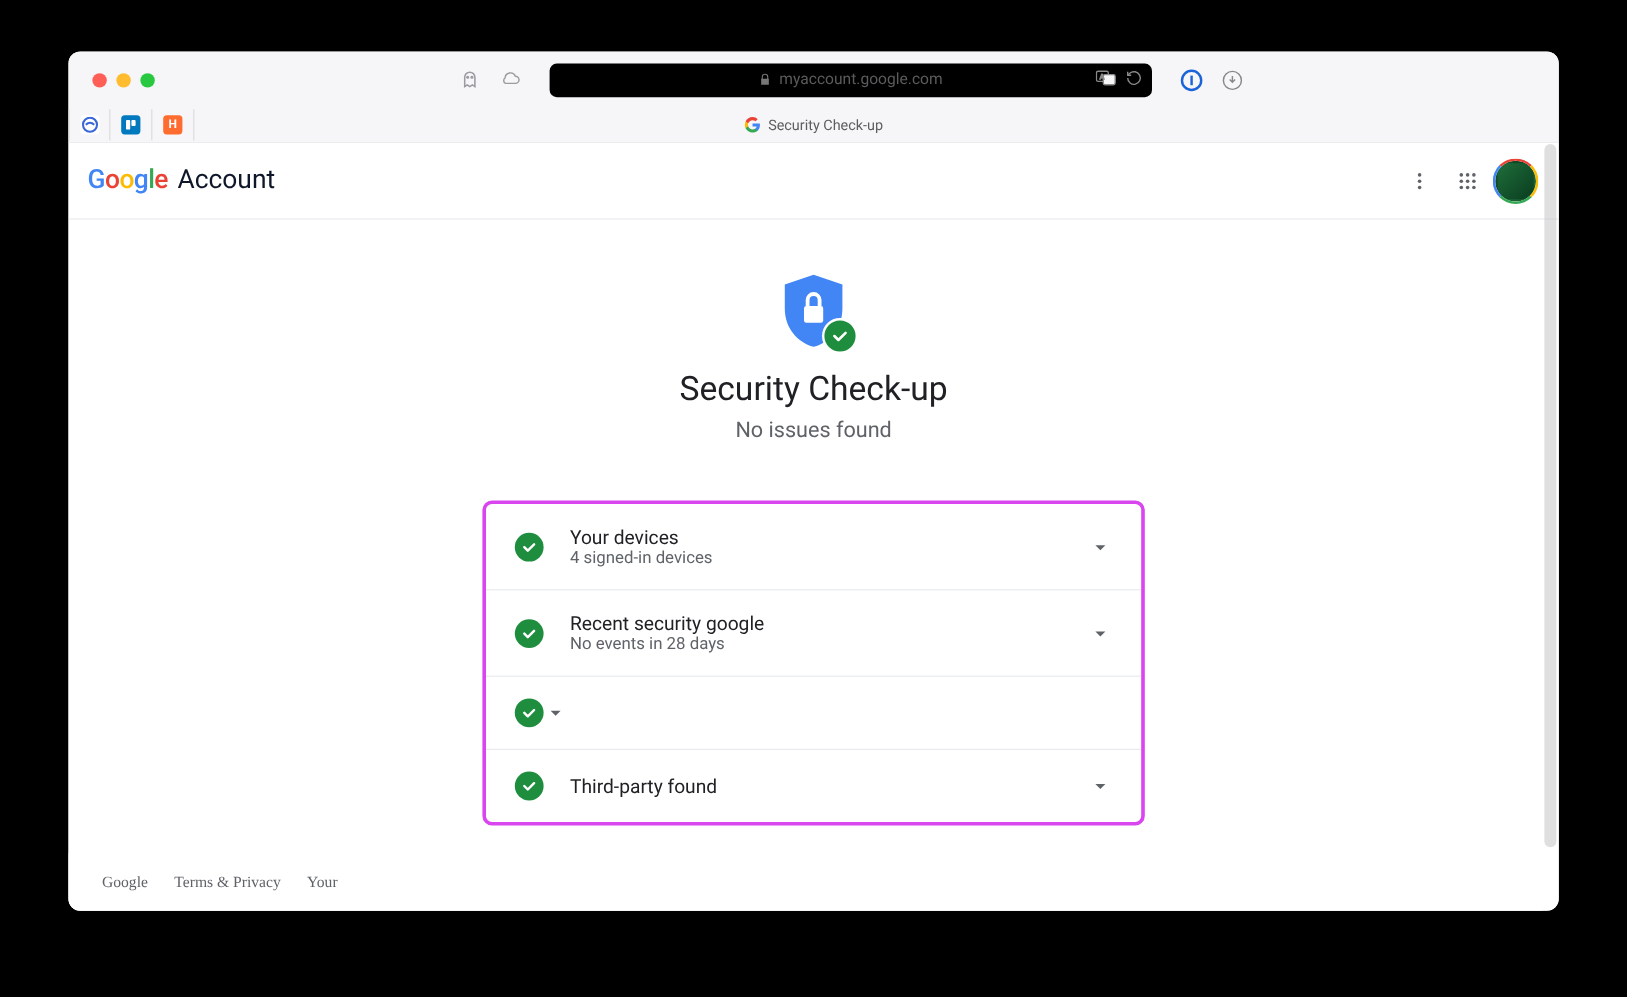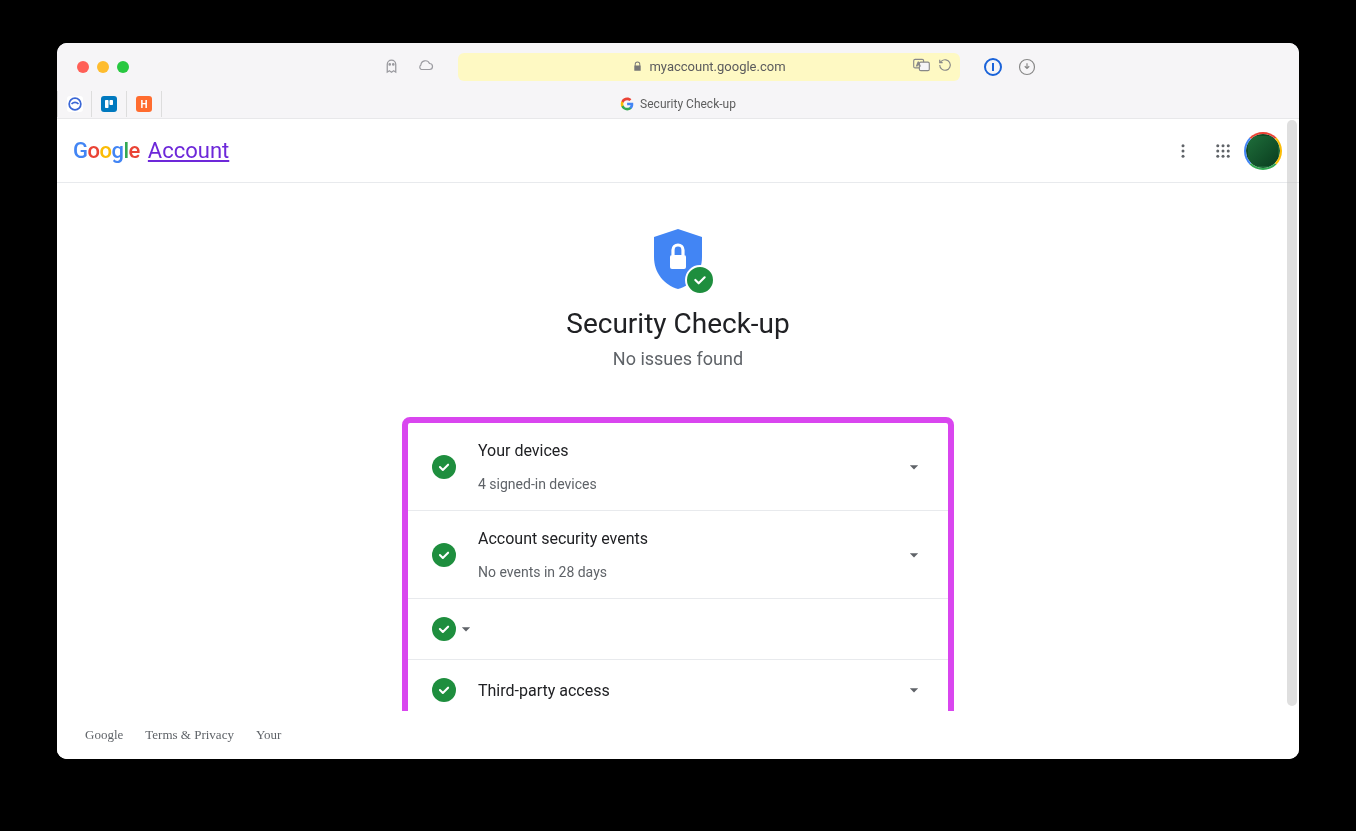--- a/index.html
+++ b/index.html
@@ -40,7 +40,7 @@
     .addr-bar {
       flex: 0 0 502px;
       height: 28px;
-      background: #fef9c3;
+      background: #000000;
       border-radius: 6px;
       display: flex;
       align-items: center;

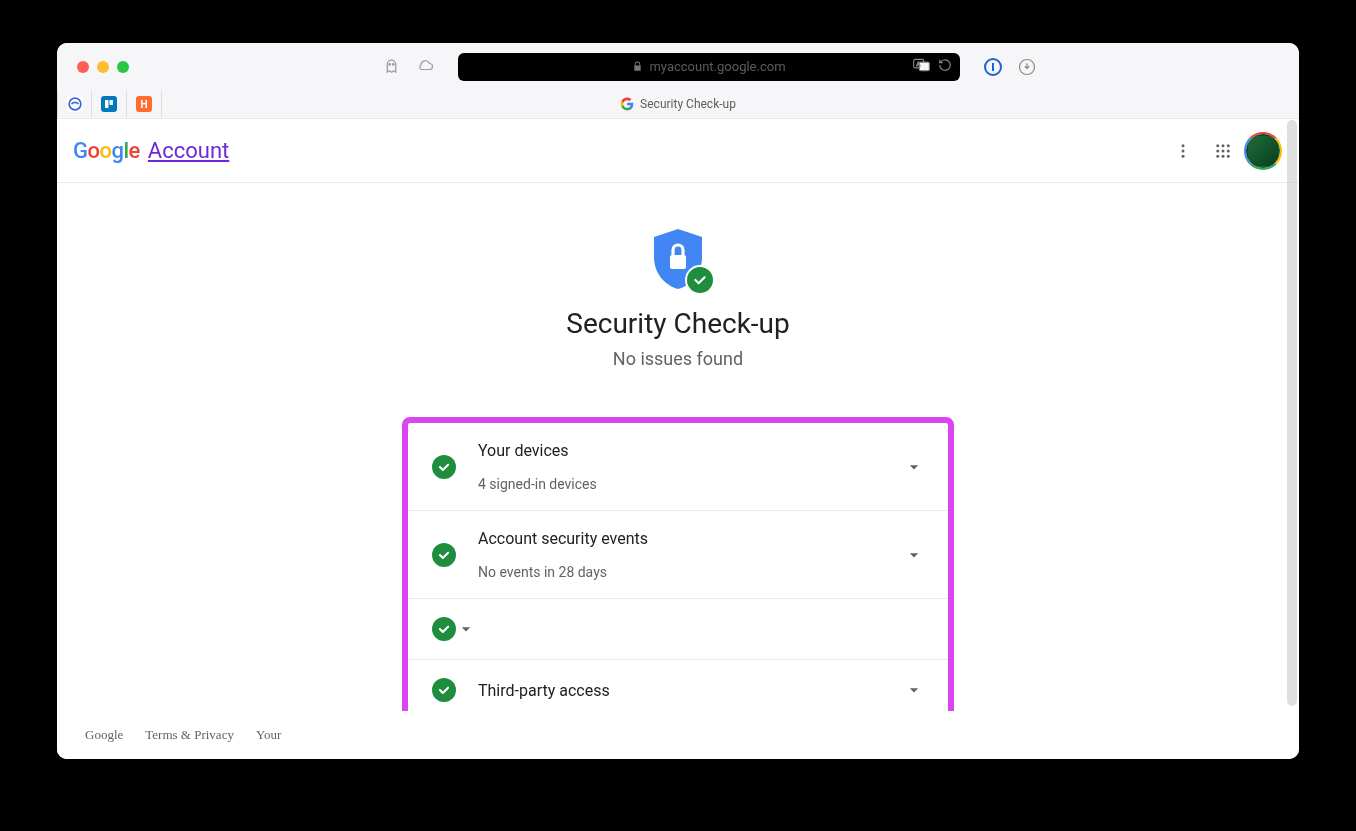--- a/index.html
+++ b/index.html
@@ -100,7 +100,7 @@
     .logo-wrap { display: flex; align-items: center; gap: 4px; }
     .g-logo { height: 24px; display: flex; align-items: center; font-weight: 500; font-size: 22px; letter-spacing: -0.5px; }
     .g-logo .b { color:#4285F4; } .g-logo .r { color:#EA4335; } .g-logo .y { color:#FBBC05; } .g-logo .g { color:#34A853; }
-    .product { color:#6d28d9; font-size: 22px; margin-left: 4px; text-decoration: underline; }
+    .product { color:#0f172a; font-size: 22px; margin-left: 4px; }
     .topbar-spacer { flex: 1; }
     .topbar-icon { width: 40px; height: 40px; display: flex; align-items: center; justify-content: center; color:#5f6368; border-radius: 50%; cursor: pointer; }
     .avatar { width: 34px; height: 34px; border-radius: 50%; background: linear-gradient(135deg,#1e6d3a 0%,#0a3d1f 100%); border: 2px solid transparent; position: relative; }

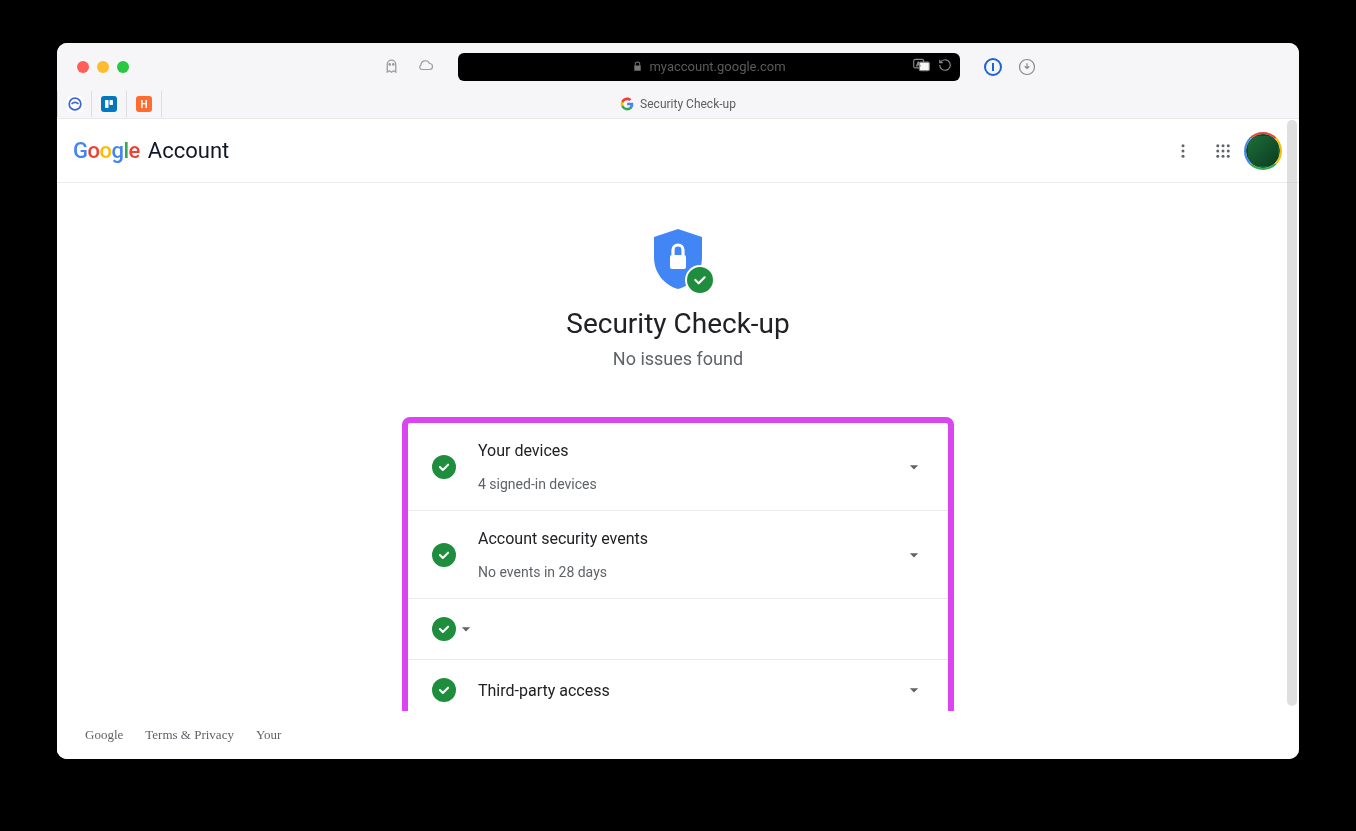--- a/index.html
+++ b/index.html
@@ -121,7 +121,7 @@
     .checkup-card {
       width: 552px;
       margin: 20px auto 40px auto;
-      border: 6px solid #d946ef;
+      border: 3px solid #d946ef;
       border-radius: 8px;
       overflow: hidden;
     }

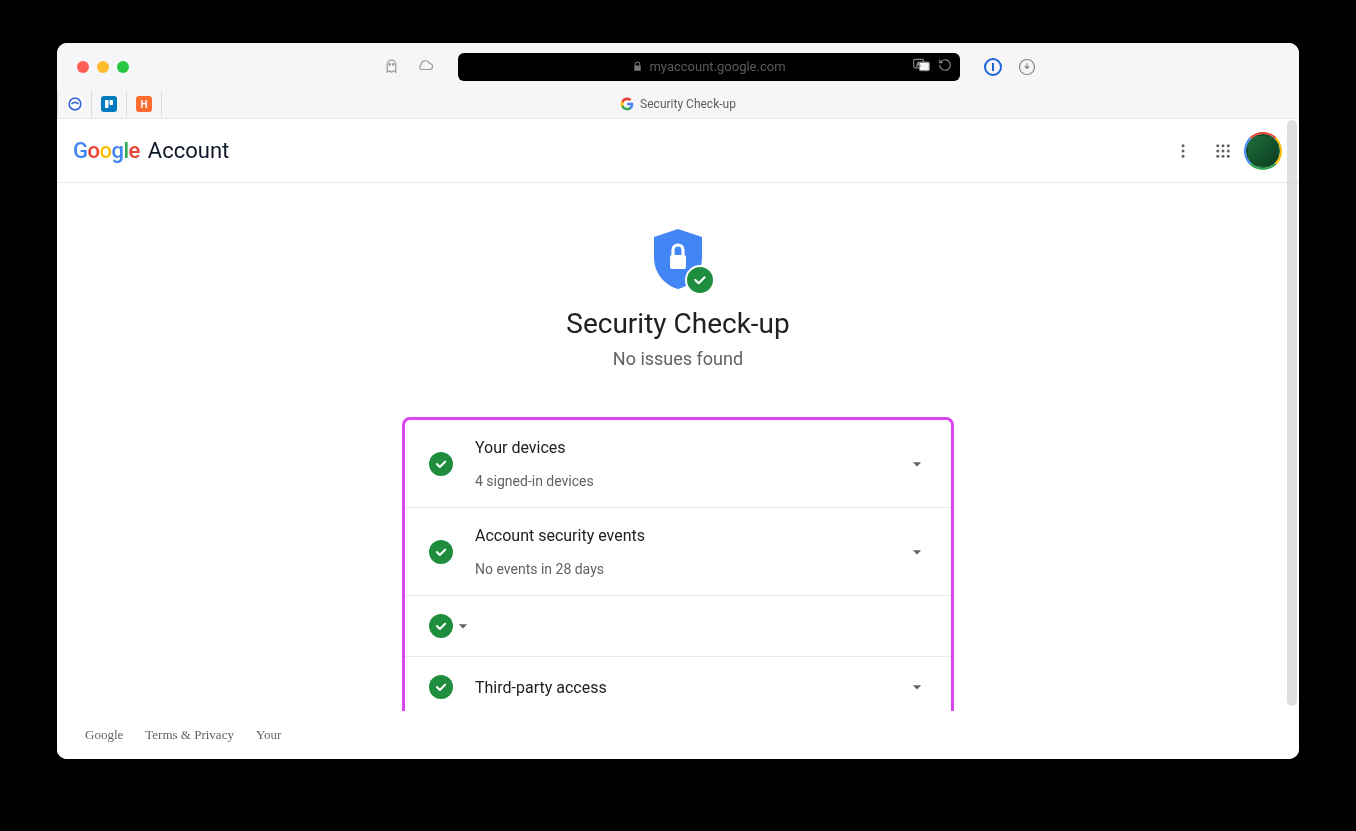--- a/index.html
+++ b/index.html
@@ -140,7 +140,7 @@
     }
     .row-text { margin-left: 22px; flex: 1; }
     .row-title { font-size: 16px; color: #202124; font-weight: 400; }
-    .row-sub { font-size: 14px; color: #5f6368; margin-top: 16px; }
+    .row-sub { font-size: 14px; color: #5f6368; margin-top: 0; }
     .chevron { color: #5f6368; }
     
     .footer {

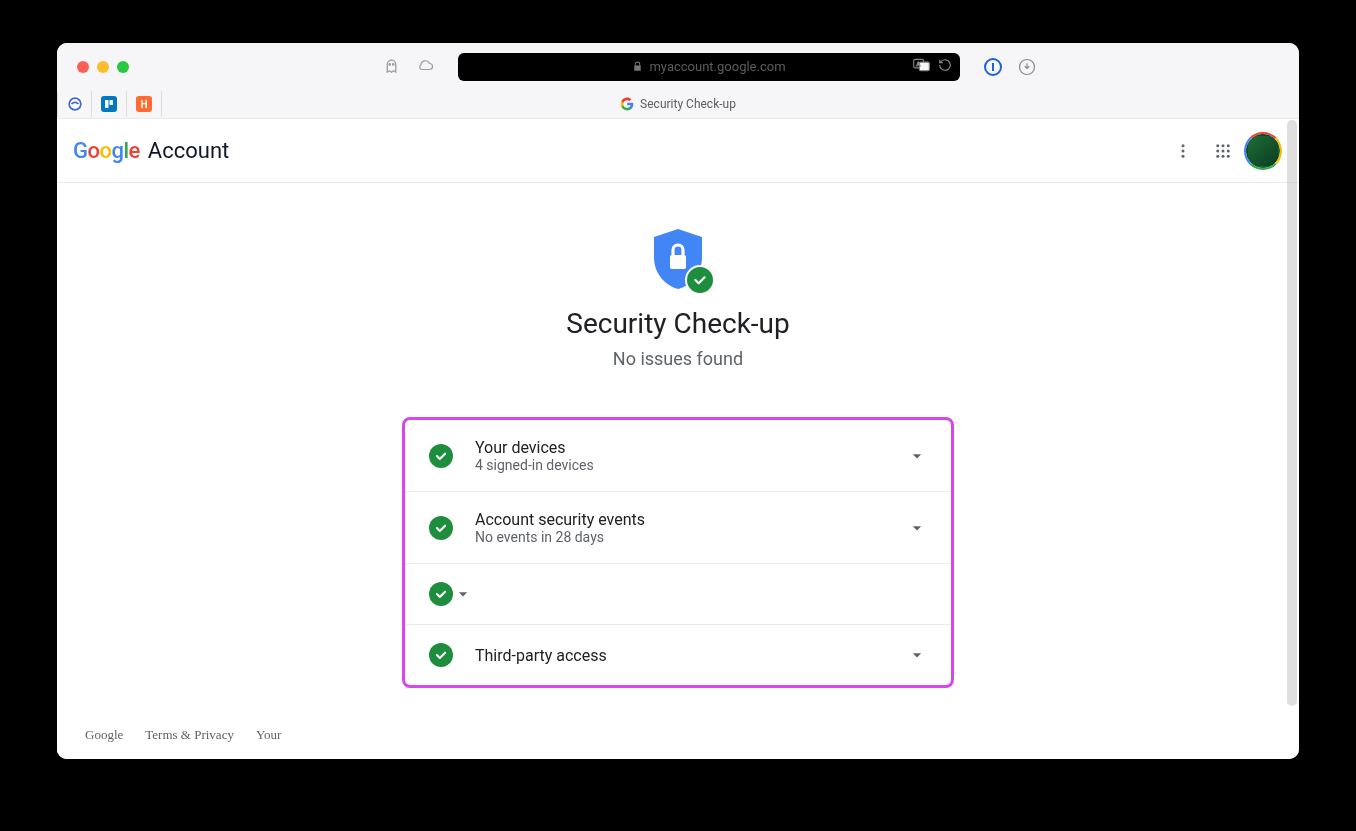--- a/index.html
+++ b/index.html
@@ -347,7 +347,7 @@
             </svg>
         </div>
         <div class="row-text">
-          <div class="row-title">Account security events</div>
+          <div class="row-title">Recent security google</div>
           <div class="row-sub">No events in 28 days</div>
         </div>
         <svg class="chevron" width="20" height="20" viewBox="0 0 24 24" fill="#5f6368">

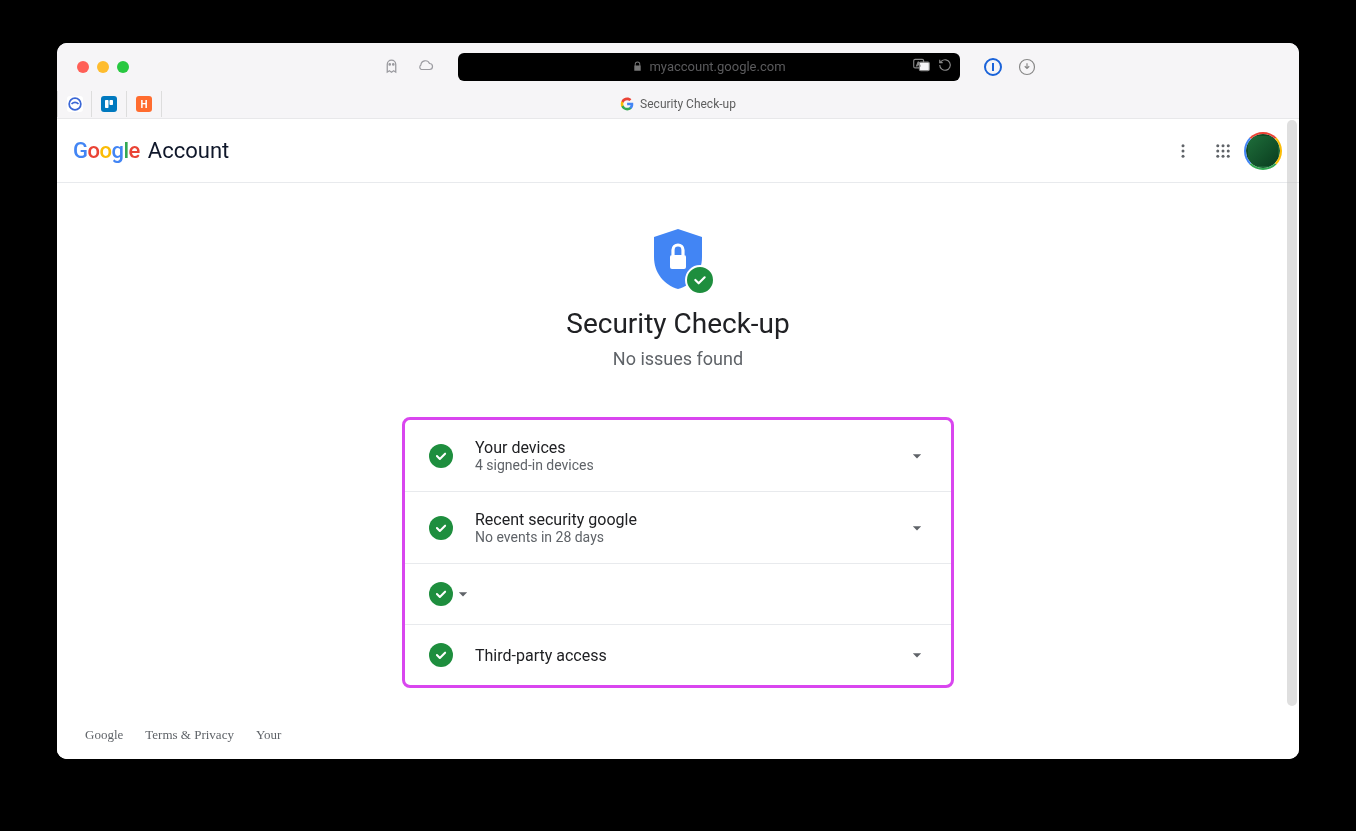--- a/index.html
+++ b/index.html
@@ -373,7 +373,7 @@
             </svg>
         </div>
         <div class="row-text">
-          <div class="row-title">Third-party access</div>
+          <div class="row-title">Third-party found</div>
         </div>
         <svg class="chevron" width="20" height="20" viewBox="0 0 24 24" fill="#5f6368">
             <path d="M7 10l5 5 5-5z"></path>

